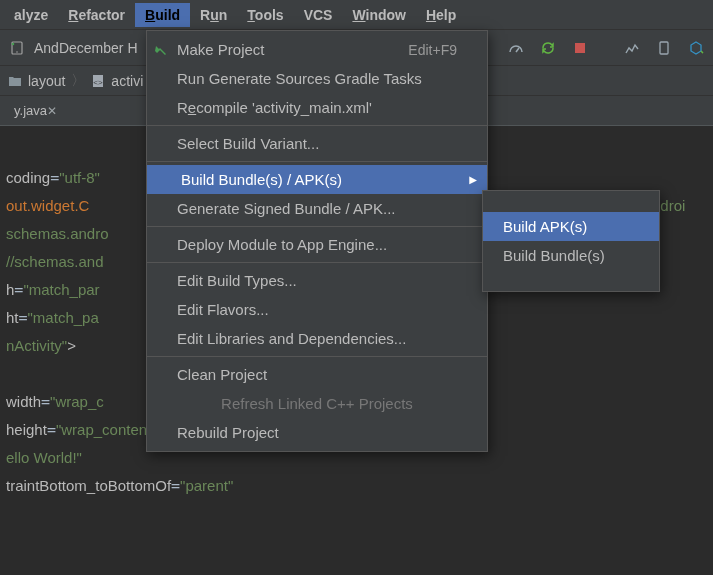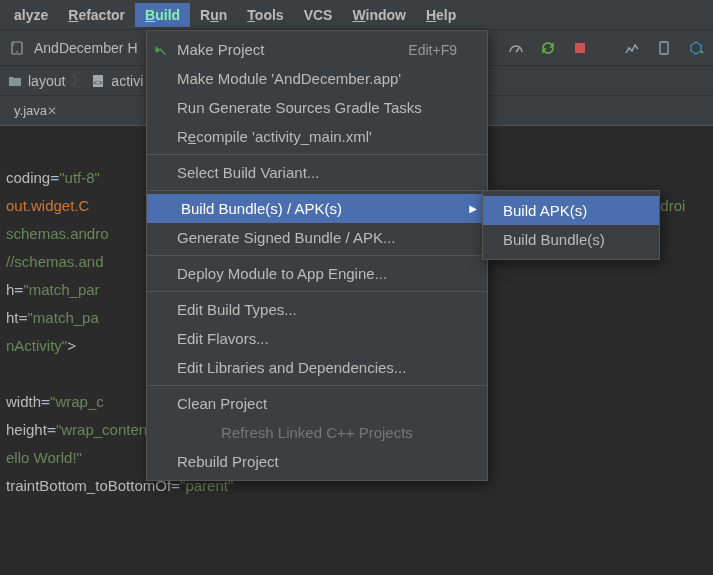--- a/index.html
+++ b/index.html
@@ -13,7 +13,7 @@
   .menubar .menu-item {
     padding: 4px 10px; cursor: pointer; position: relative; font-weight: bold;
   }
-  .menubar .menu-item.active { background: #4b6eaf; color: #86efac; }
+  .menubar .menu-item.active { background: #4b6eaf; color: #000000; }
   .menubar .underline { text-decoration: underline; }
   .menubar .spacer { flex: 1; }
   .menubar .title { color: #8a8a8a; padding-right: 10px; font-size: 14px; }

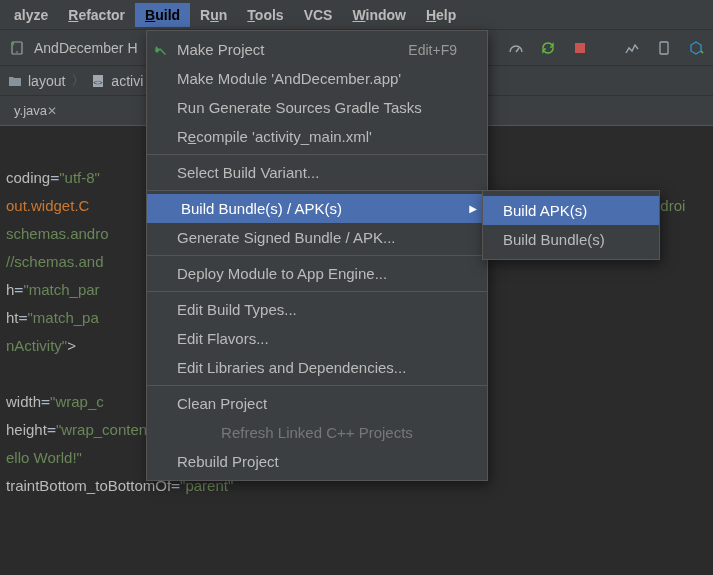--- a/index.html
+++ b/index.html
@@ -197,9 +197,6 @@
     <span class="shortcut">Edit+F9</span>
   </div>
   <div class="item">
-      <span>Make Module 'AndDecember.app'</span>
-    </div>
-  <div class="item">
       <span>Run Generate Sources Gradle Tasks</span>
     </div>
   <div class="item">R<span style="text-decoration:underline">e</span>compile 'activity_main.xml'</div>

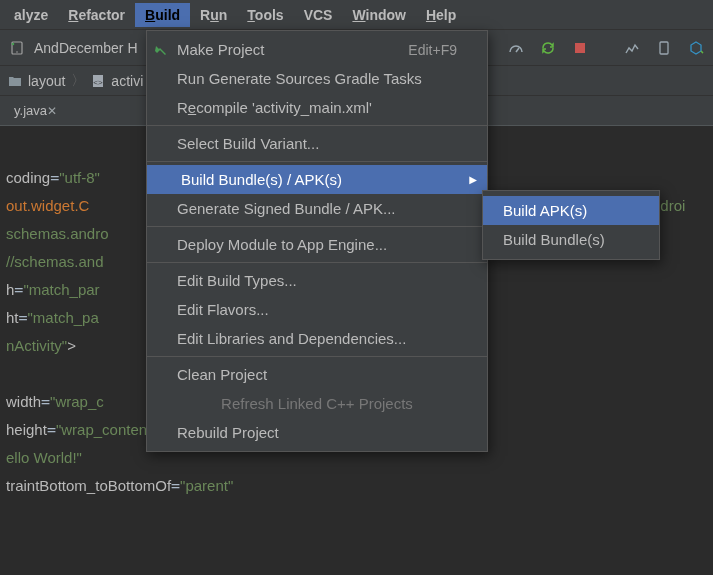--- a/index.html
+++ b/index.html
@@ -75,7 +75,7 @@
     position: absolute; top: 190px; left: 482px; width: 178px;
     background: #3c3f41; border: 1px solid #555;
     box-shadow: 2px 4px 12px rgba(0,0,0,0.5);
-    z-index: 101; color: #bbbbbb; font-size: 15px; padding: 5px 0;
+    z-index: 101; color: #bbbbbb; font-size: 15px; padding: 21px 0;
   }
   .submenu .item {
     display: flex; align-items: center; height: 29px; padding: 0 20px; cursor: pointer;

